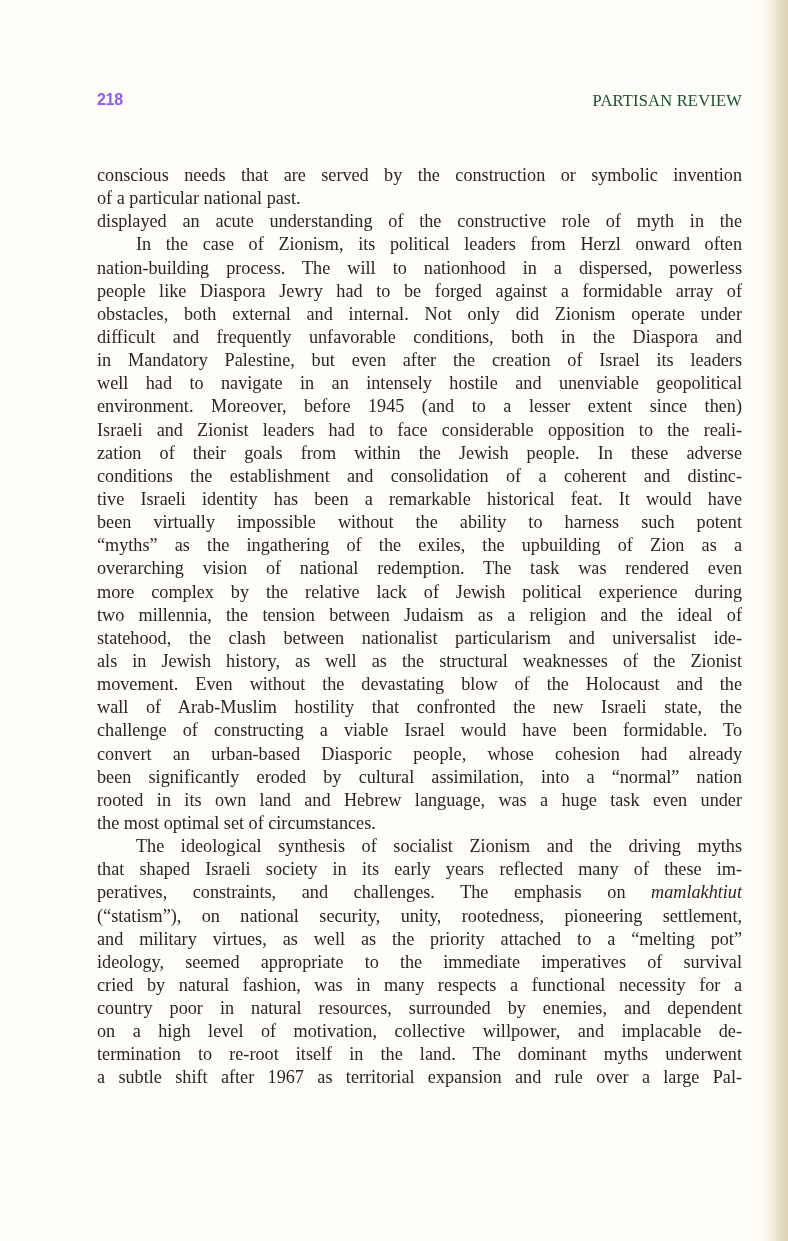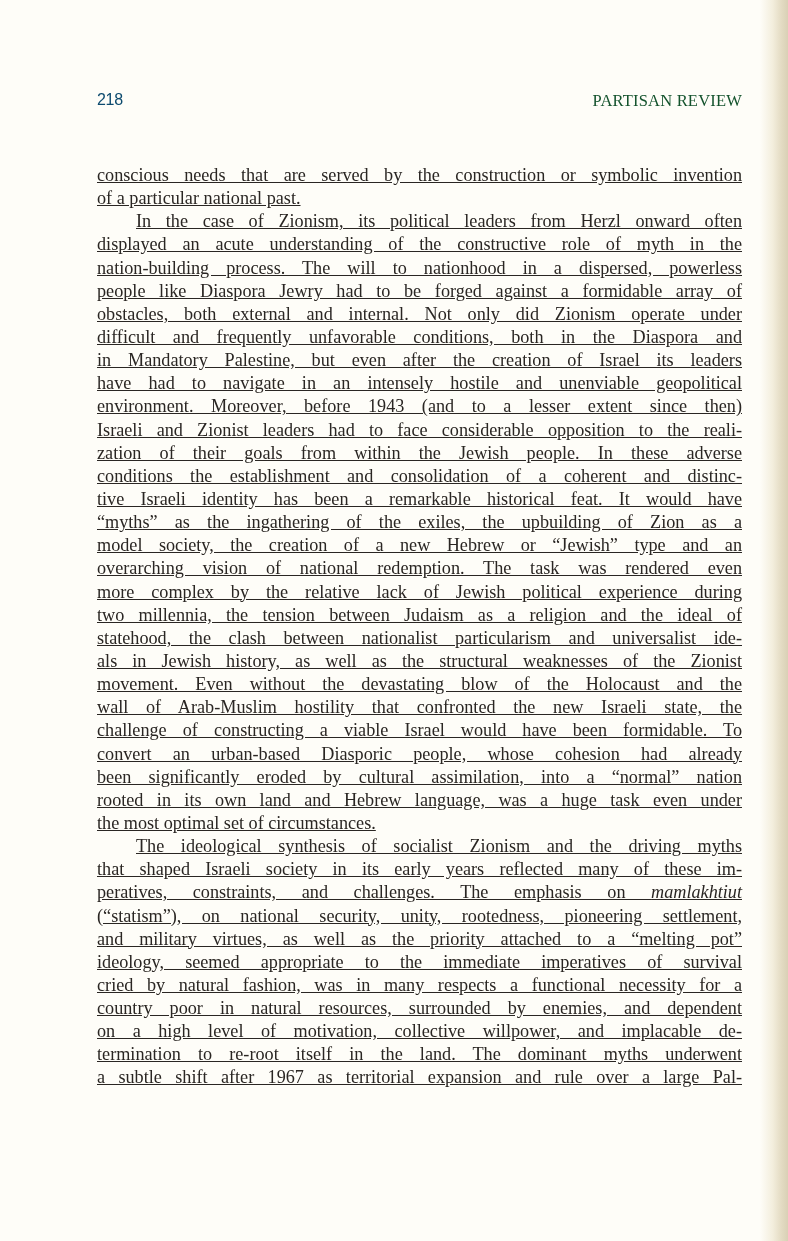--- a/index.html
+++ b/index.html
@@ -20,8 +20,8 @@
     .page-number {
       position: absolute; left: 0; top: 0;
       font-family: "Liberation Sans", "DejaVu Sans", sans-serif;
-      font-weight: normal; font-size: 16px; letter-spacing: -0.3px;
-      color: #0c4a6e;
+      font-weight: bold; font-size: 16px; letter-spacing: -0.3px;
+      color: #8b5cf6;
     }
     .journal-title {
       position: absolute; right: 0; top: 0;

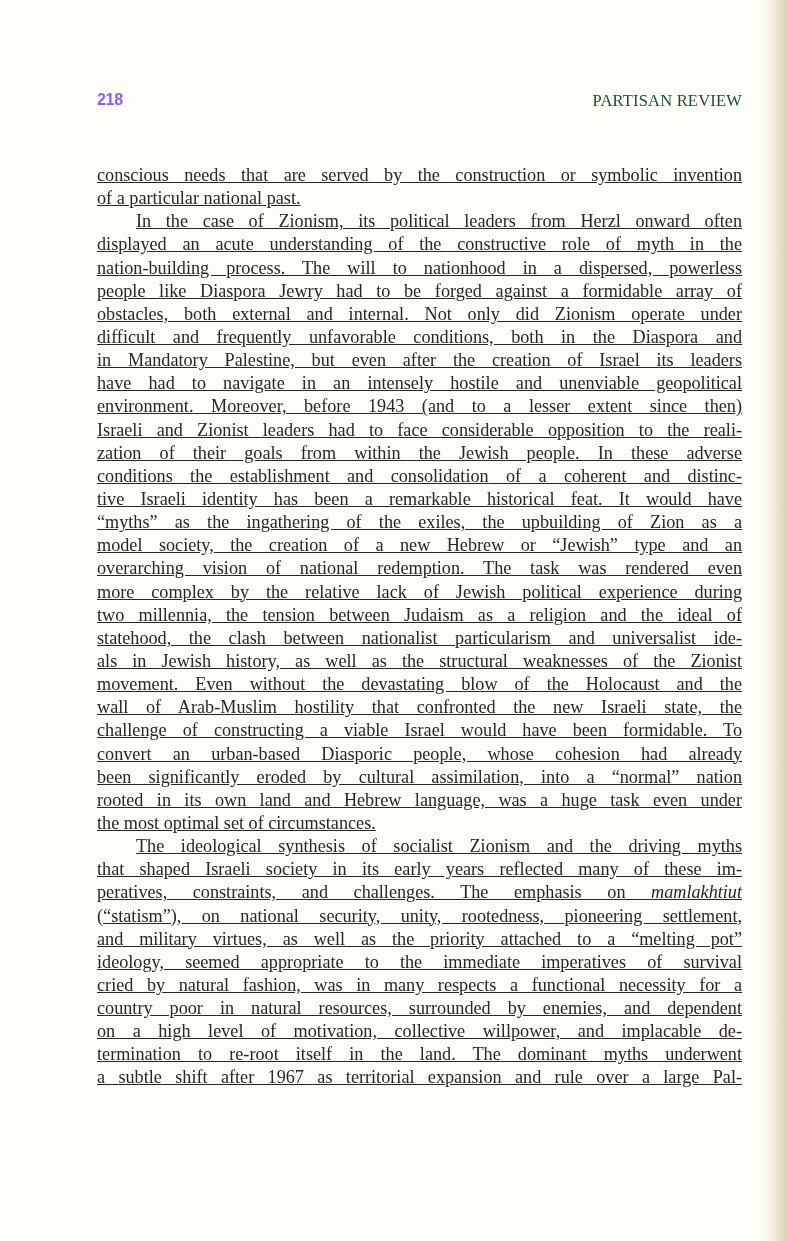--- a/index.html
+++ b/index.html
@@ -34,7 +34,7 @@
     }
     .line {
       display: block; white-space: nowrap; height: 23.15px;
-      text-align: justify; text-align-last: justify; text-decoration: underline;
+      text-align: justify; text-align-last: justify;
     }
     .line.last { text-align-last: left; }
     .line.indent { padding-left: 39px; }

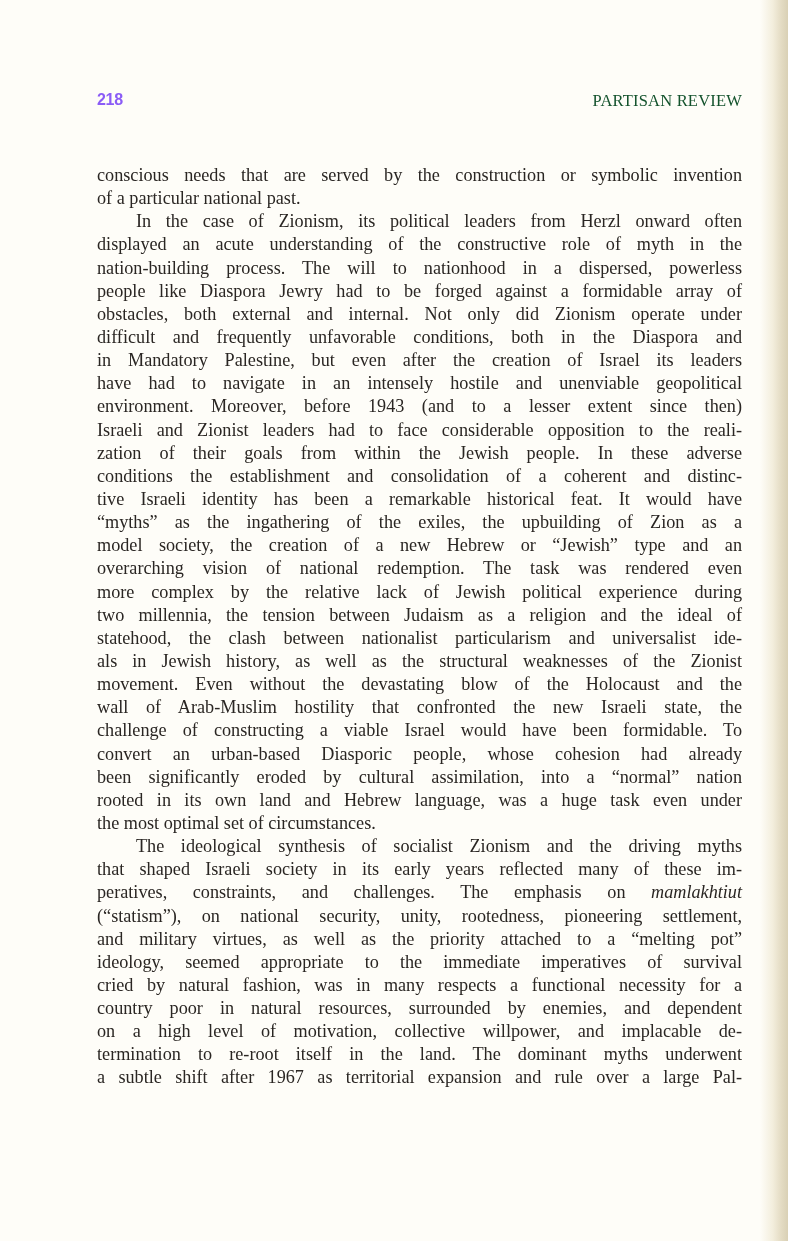--- a/index.html
+++ b/index.html
@@ -56,8 +56,8 @@
       <span class="line last">of a particular national past.</span>
     </div>
     <div>
+      <span class="line">displayed an acute understanding of the constructive role of myth in the</span>
       <span class="line indent">In the case of Zionism, its political leaders from Herzl onward often</span>
-      <span class="line">displayed an acute understanding of the constructive role of myth in the</span>
       <span class="line">nation-building process. The will to nationhood in a dispersed, powerless</span>
       <span class="line">people like Diaspora Jewry had to be forged against a formidable array of</span>
       <span class="line">obstacles, both external and internal. Not only did Zionism operate under</span>

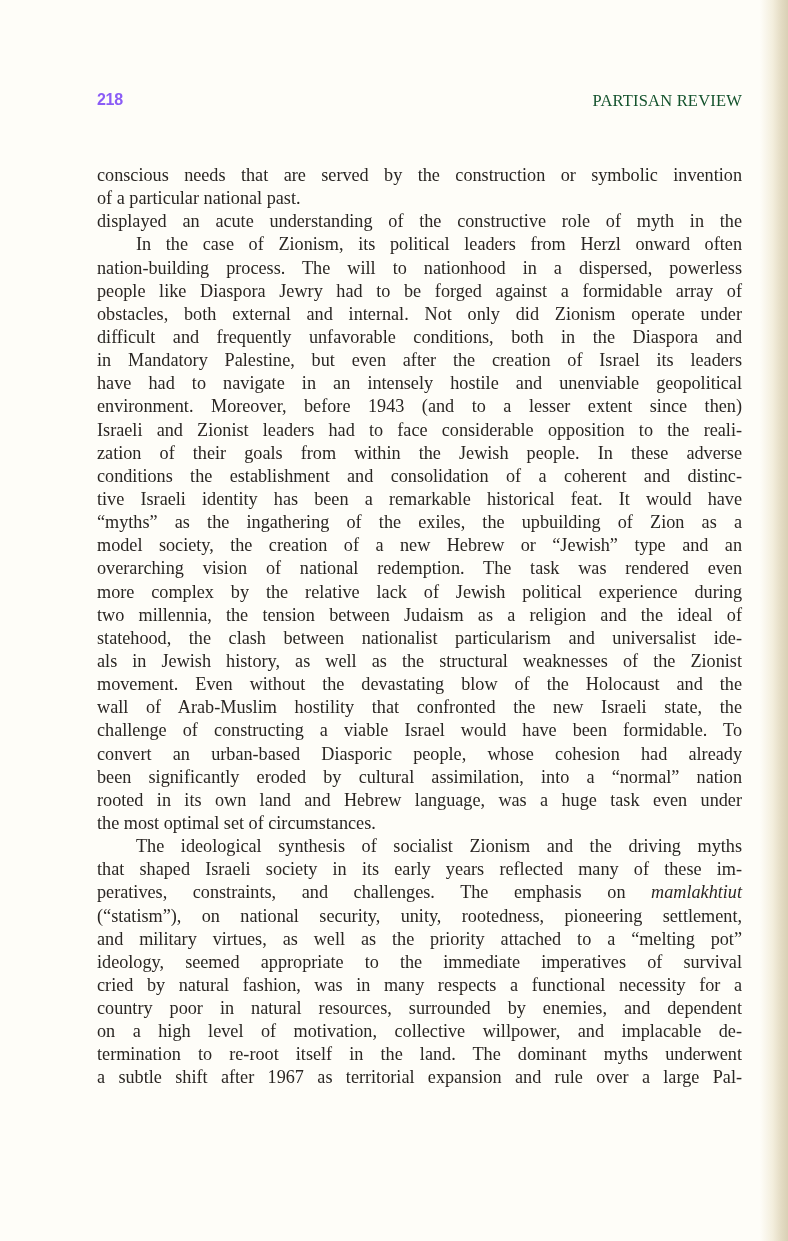--- a/index.html
+++ b/index.html
@@ -63,7 +63,7 @@
       <span class="line">obstacles, both external and internal. Not only did Zionism operate under</span>
       <span class="line">difficult and frequently unfavorable conditions, both in the Diaspora and</span>
       <span class="line">in Mandatory Palestine, but even after the creation of Israel its leaders</span>
-      <span class="line">have had to navigate in an intensely hostile and unenviable geopolitical</span>
+      <span class="line">well had to navigate in an intensely hostile and unenviable geopolitical</span>
       <span class="line">environment. Moreover, before 1943 (and to a lesser extent since then)</span>
       <span class="line">Israeli and Zionist leaders had to face considerable opposition to the reali-</span>
       <span class="line">zation of their goals from within the Jewish people. In these adverse</span>

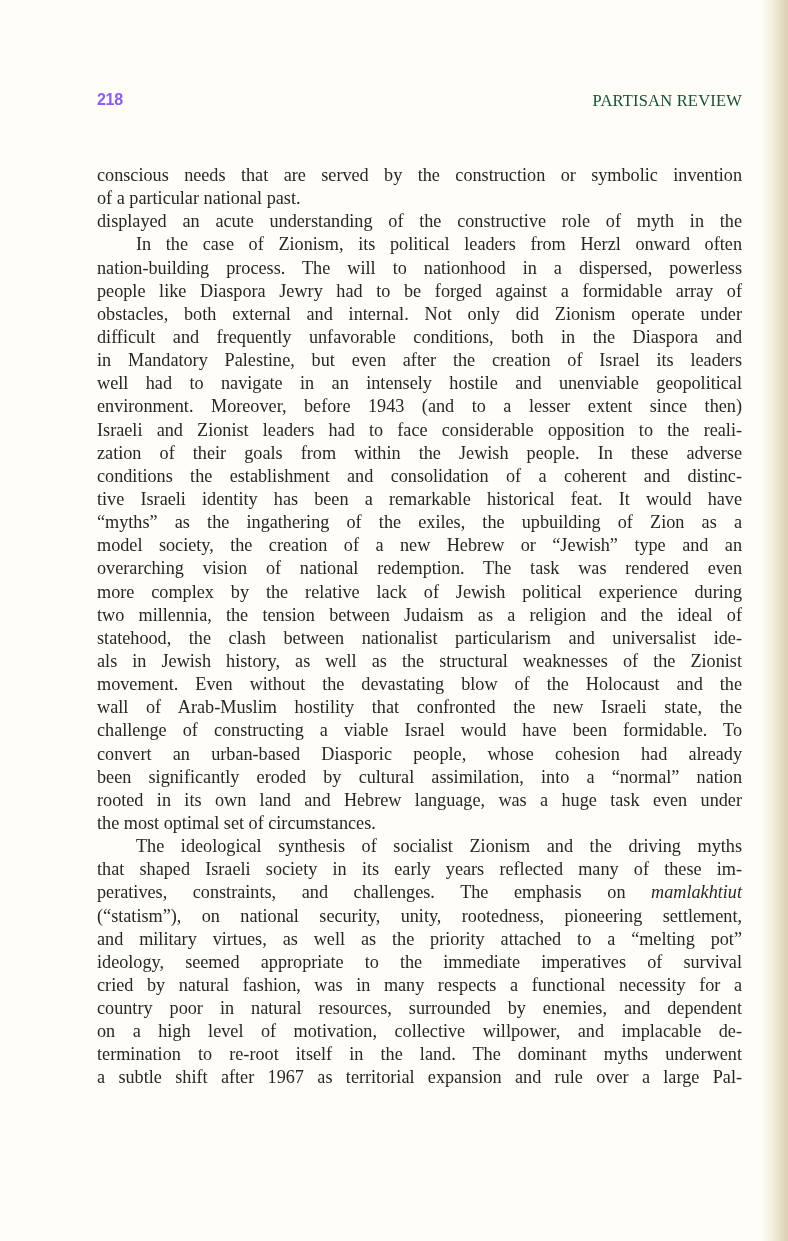--- a/index.html
+++ b/index.html
@@ -64,7 +64,7 @@
       <span class="line">difficult and frequently unfavorable conditions, both in the Diaspora and</span>
       <span class="line">in Mandatory Palestine, but even after the creation of Israel its leaders</span>
       <span class="line">well had to navigate in an intensely hostile and unenviable geopolitical</span>
-      <span class="line">environment. Moreover, before 1943 (and to a lesser extent since then)</span>
+      <span class="line">environment. Moreover, before 1945 (and to a lesser extent since then)</span>
       <span class="line">Israeli and Zionist leaders had to face considerable opposition to the reali-</span>
       <span class="line">zation of their goals from within the Jewish people. In these adverse</span>
       <span class="line">conditions the establishment and consolidation of a coherent and distinc-</span>

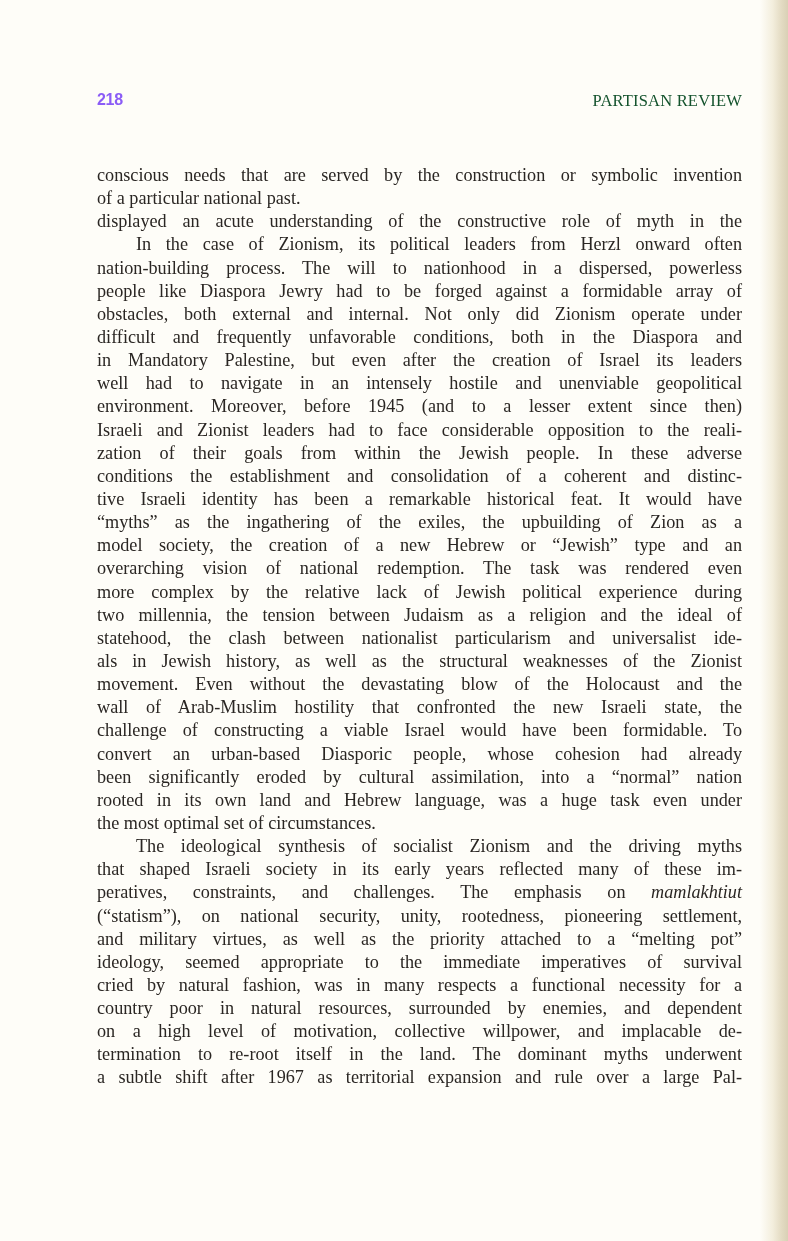--- a/index.html
+++ b/index.html
@@ -69,6 +69,7 @@
       <span class="line">zation of their goals from within the Jewish people. In these adverse</span>
       <span class="line">conditions the establishment and consolidation of a coherent and distinc-</span>
       <span class="line">tive Israeli identity has been a remarkable historical feat. It would have</span>
+      <span class="line">been virtually impossible without the ability to harness such potent</span>
       <span class="line">“myths” as the ingathering of the exiles, the upbuilding of Zion as a</span>
       <span class="line">model society, the creation of a new Hebrew or “Jewish” type and an</span>
       <span class="line">overarching vision of national redemption. The task was rendered even</span>

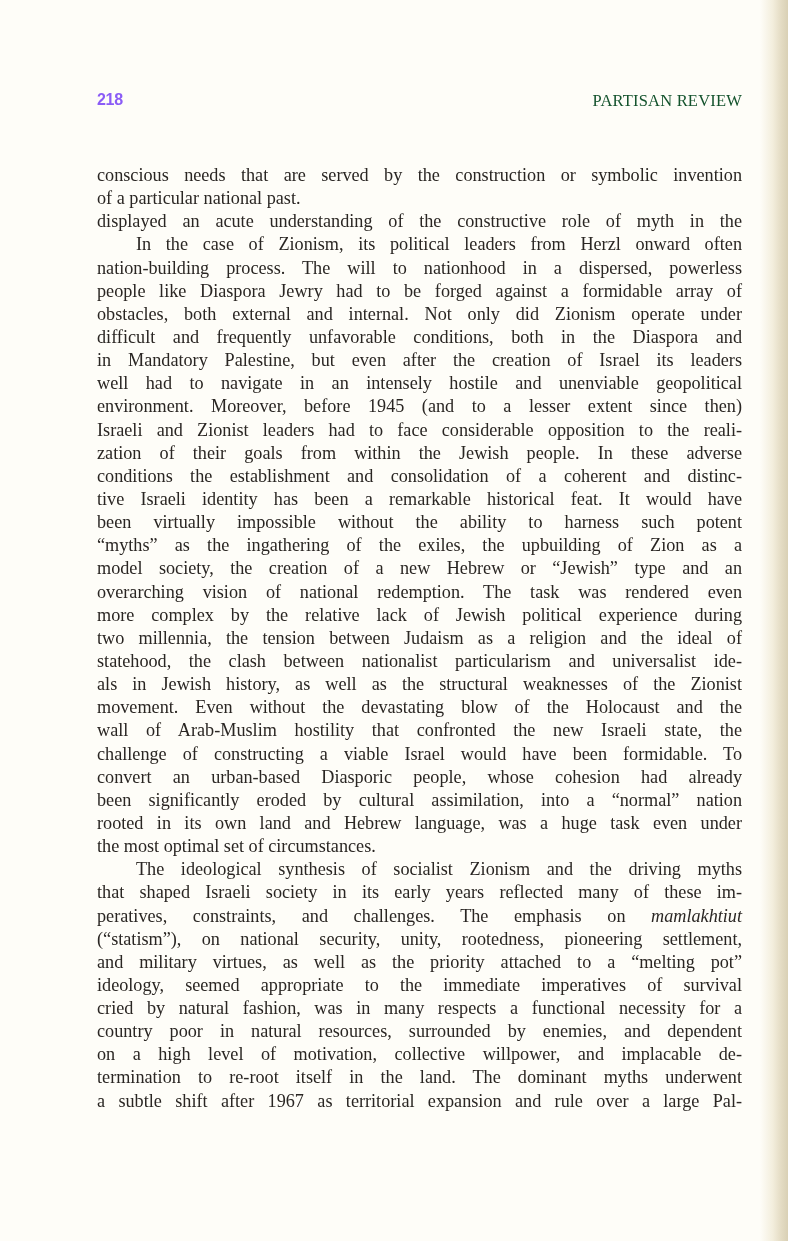--- a/index.html
+++ b/index.html
@@ -71,7 +71,6 @@
       <span class="line">tive Israeli identity has been a remarkable historical feat. It would have</span>
       <span class="line">been virtually impossible without the ability to harness such potent</span>
       <span class="line">“myths” as the ingathering of the exiles, the upbuilding of Zion as a</span>
-      <span class="line">model society, the creation of a new Hebrew or “Jewish” type and an</span>
       <span class="line">overarching vision of national redemption. The task was rendered even</span>
       <span class="line">more complex by the relative lack of Jewish political experience during</span>
       <span class="line">two millennia, the tension between Judaism as a religion and the ideal of</span>

